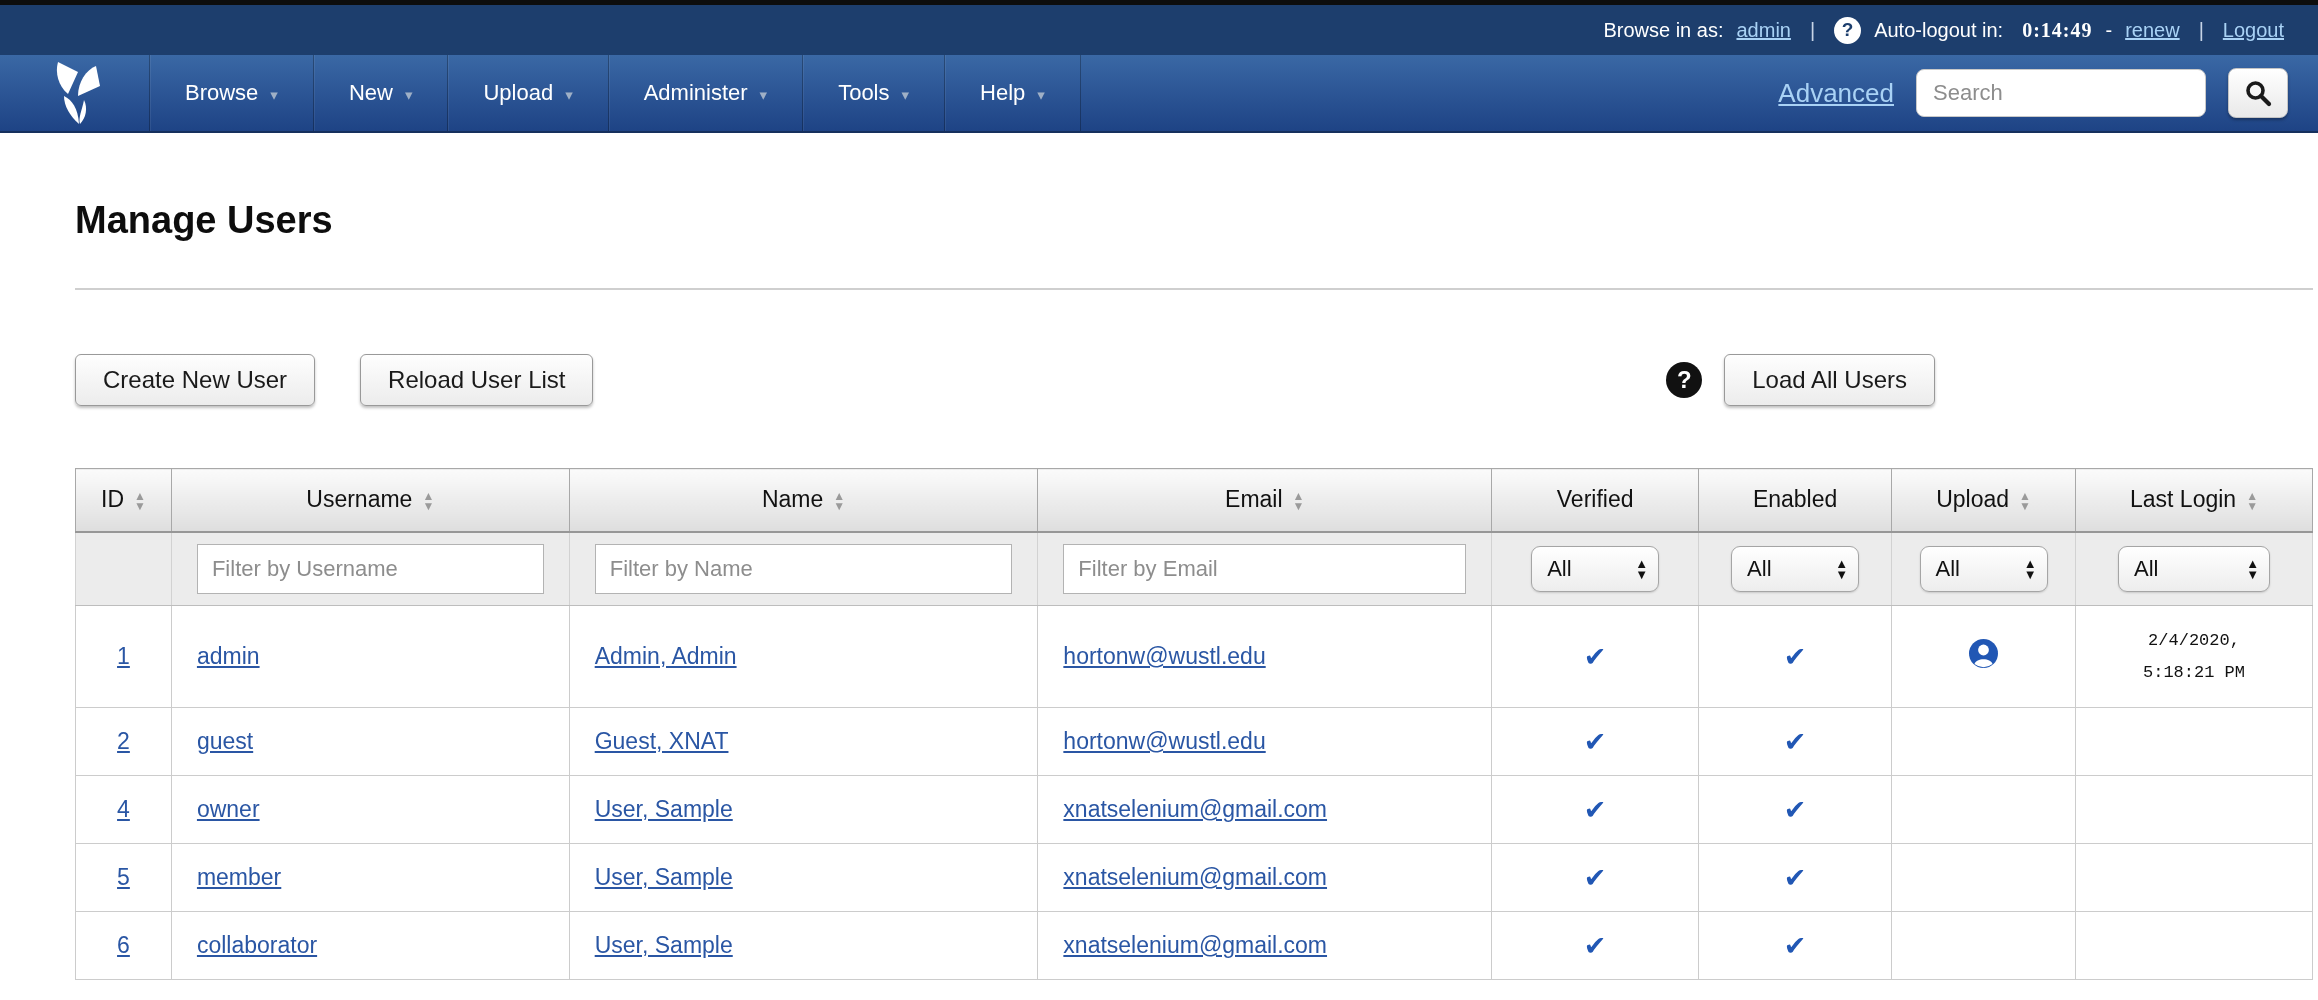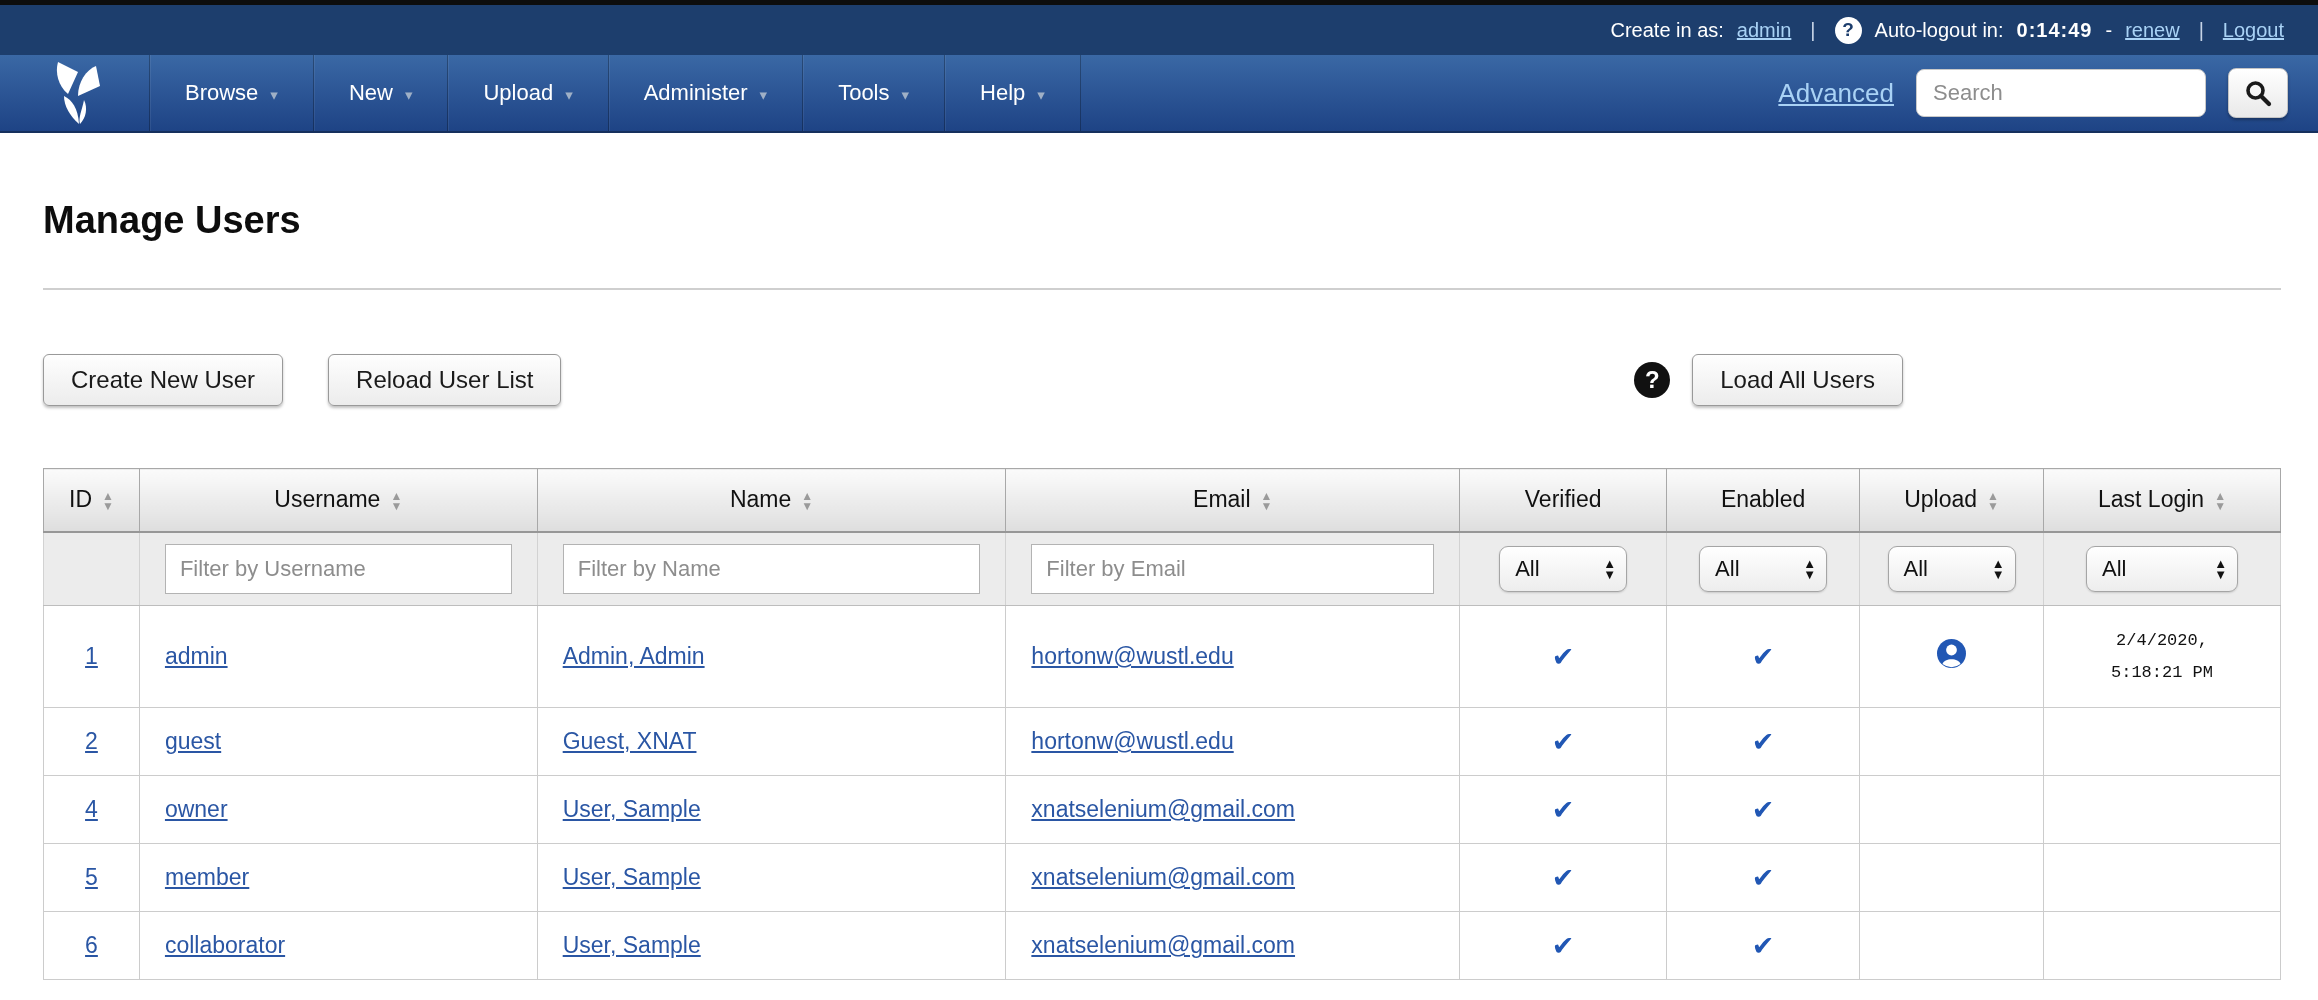--- a/index.html
+++ b/index.html
@@ -89,7 +89,7 @@
 <div class="chrome-strip"></div>
 
 <div class="topbar">
-  <span>Create in as:</span>
+  <span>Browse in as:</span>
   <a href="#">admin</a>
   <span class="pipe">|</span>
   <span class="q-circle-light">?</span>

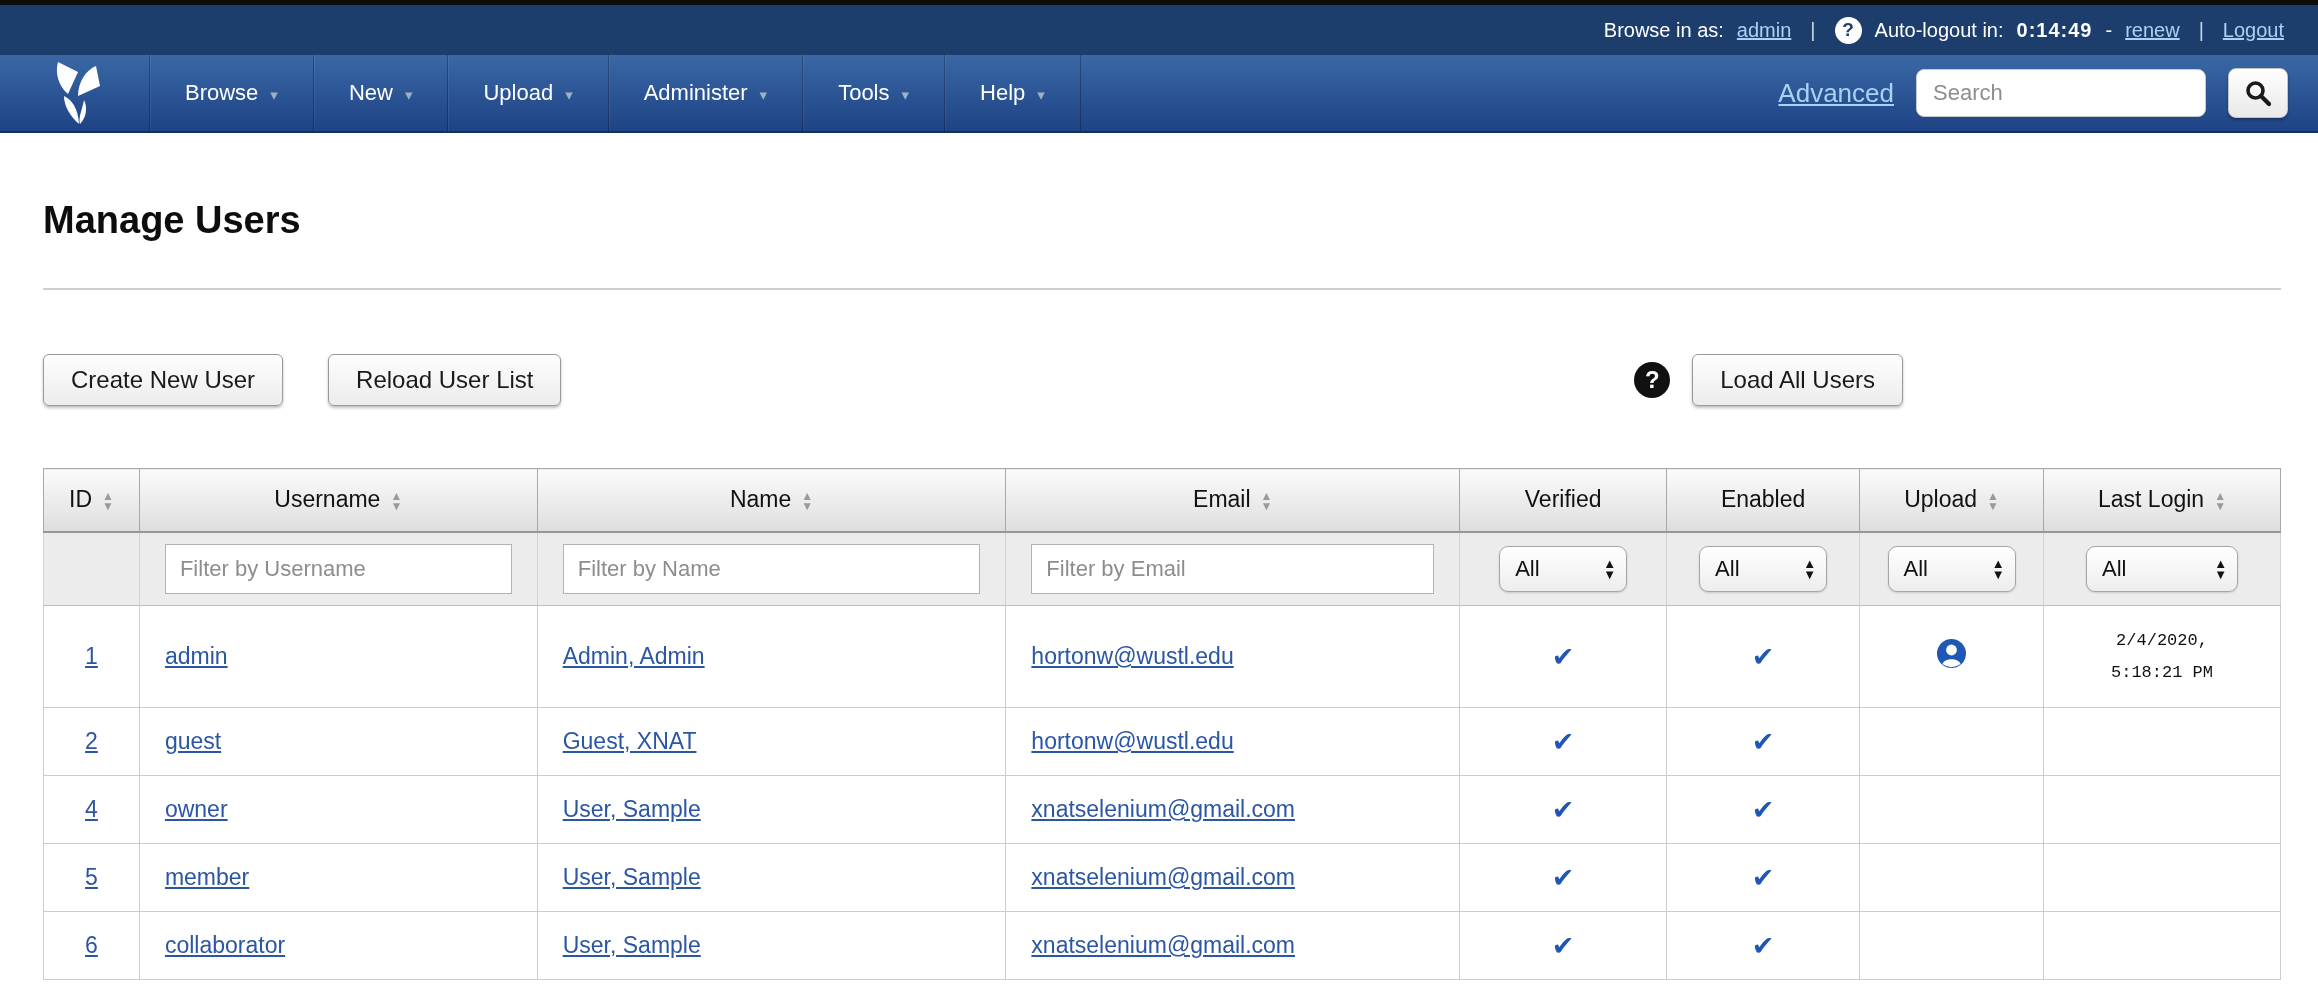--- a/index.html
+++ b/index.html
@@ -12,7 +12,7 @@
     justify-content:flex-end; padding-right:34px; color:#fff; font-size:20px; gap:13px; }
   .topbar a { color:#a9d2f5; text-decoration:underline; }
   .topbar .pipe { color:#c7d4e6; padding:0 6px; }
-  .timer { font-family:Liberation Sans, sans-serif; font-weight:bold; letter-spacing:1px; }
+  .timer { font-family:Liberation Serif, serif; font-weight:bold; letter-spacing:1px;margin-left:6px; }
   .q-circle-light { width:27px; height:27px; border-radius:50%; background:#fff; color:#1d3e6d;
     font-weight:bold; font-size:19px; display:inline-flex; align-items:center; justify-content:center; }
 

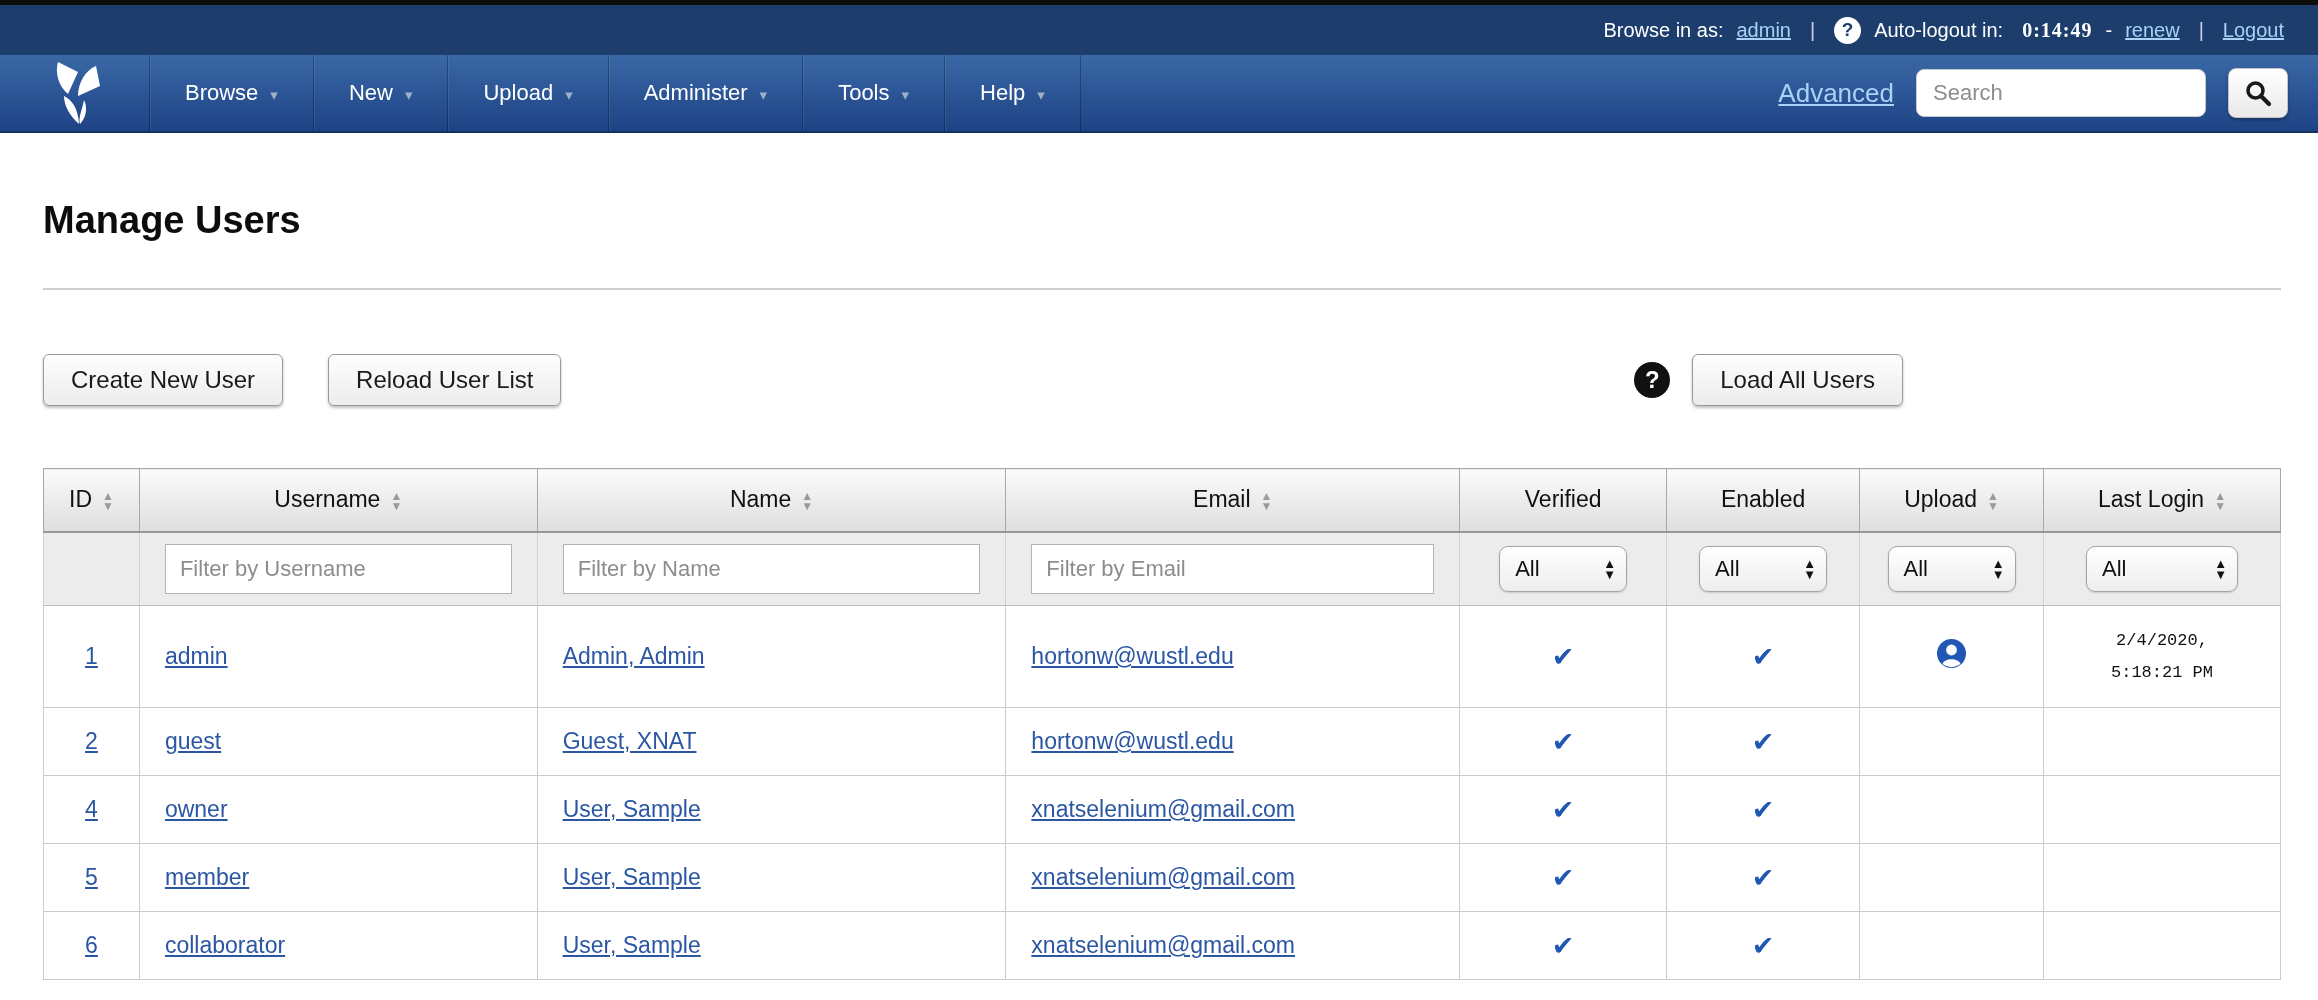--- a/index.html
+++ b/index.html
@@ -37,7 +37,7 @@
     justify-content:center; box-shadow:0 2px 3px rgba(0,0,0,0.3); cursor:pointer; }
 
   
-  .content { padding:0 37px 0 43px; }
+  .content { padding:0 37px 0 43px;margin-left:32px; }
   .page-title { margin-top:66px; font-size:38px; font-weight:bold; color:#0d0d0d; }
   .rule { margin-top:46px; border:none; border-top:2px solid #cfcfcf; width:2238px; }
 

